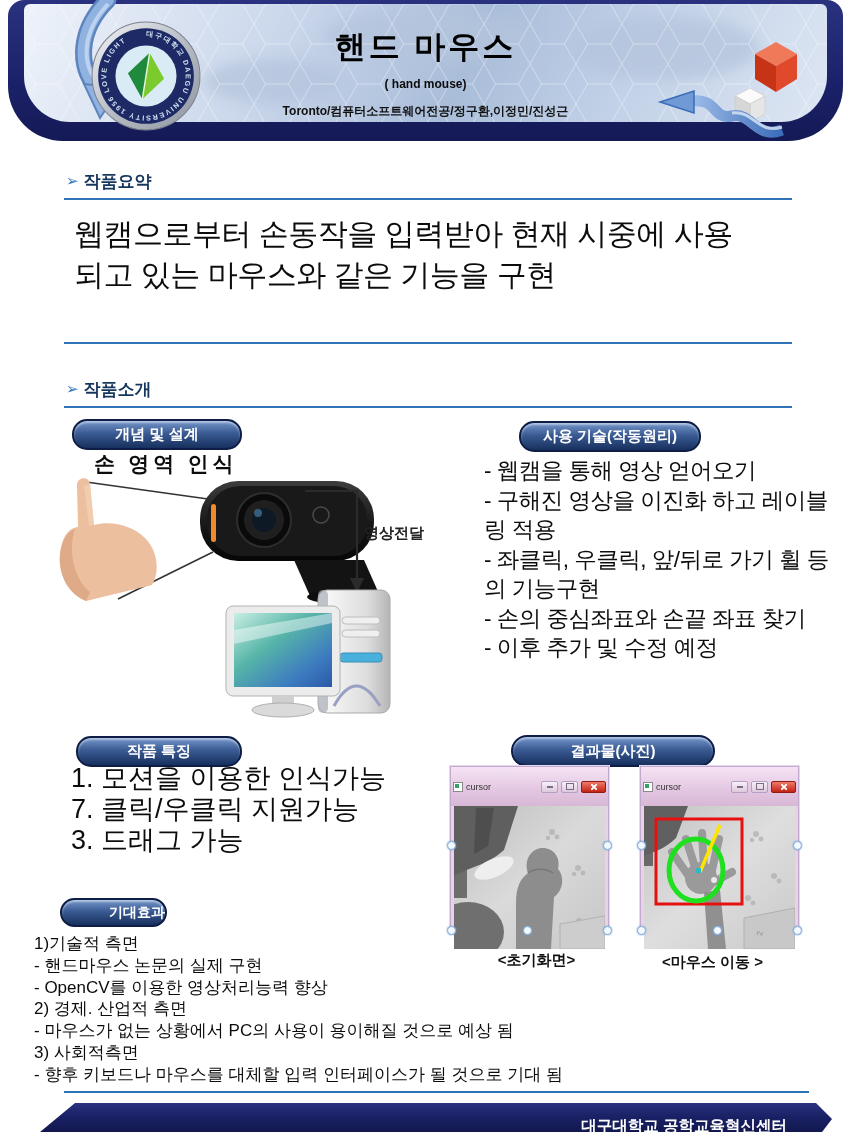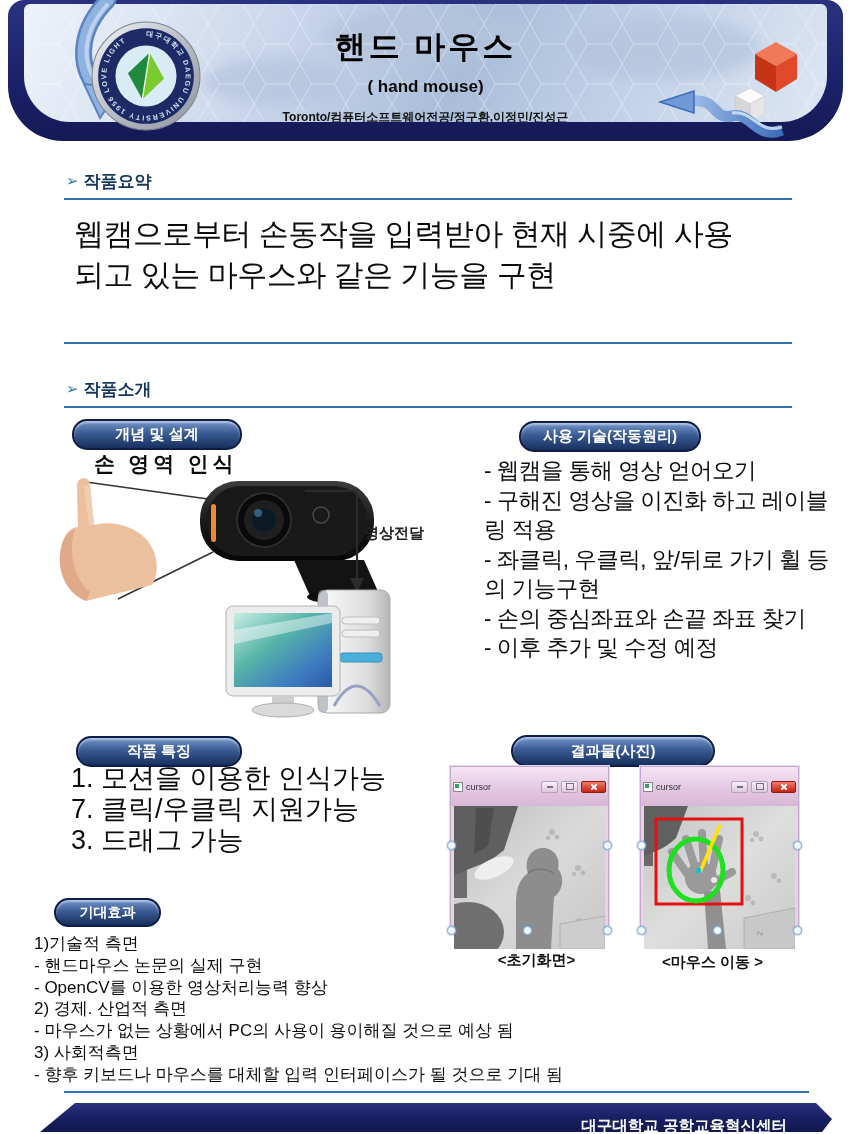--- a/index.html
+++ b/index.html
@@ -17,7 +17,7 @@
   .hexes{position:absolute;left:0;top:0;}
   .titles{position:absolute;left:0;right:0;top:22px;text-align:center;}
   .main-title{font-size:31px;font-weight:bold;color:#000;letter-spacing:3px;}
-  .sub-title{margin-top:9px;font-size:17px;font-weight:bold;color:#0a0a0a;}
+  .sub-title{margin-top:9px;font-size:12px;font-weight:bold;color:#0a0a0a;}
   .authors{margin-top:12px;font-size:12px;font-weight:bold;color:#101010;}
   .logo{position:absolute;left:82px;top:20px;width:112px;height:112px;}
   .deco{position:absolute;}

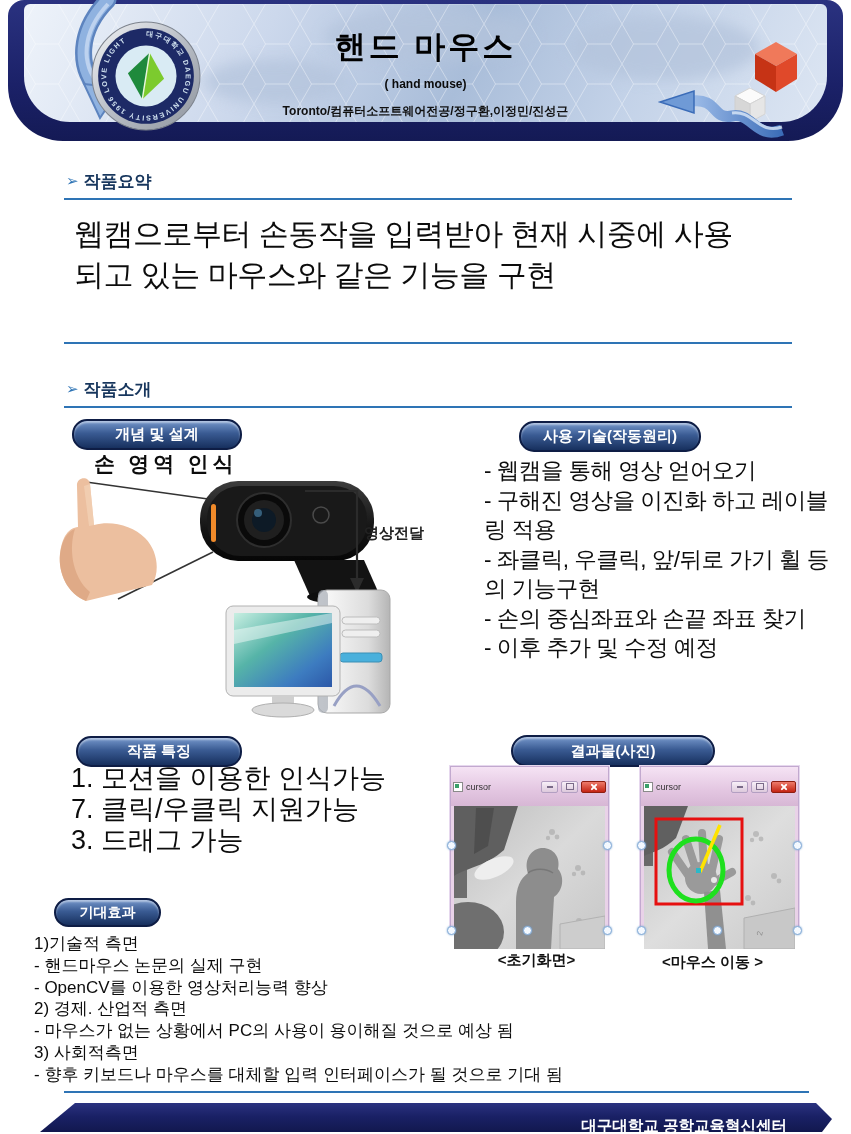--- a/index.html
+++ b/index.html
@@ -392,7 +392,7 @@
   <div class="caption" style="left:460px;top:951px;width:153px;">&lt;초기화면&gt;</div>
   <div class="caption" style="left:625px;top:953px;width:175px;">&lt;마우스 이동 &gt;</div>
 
-  <div class="badge" style="left:54px;top:898px;width:103px;height:25px;font-size:14px;">
+  <div class="badge" style="left:60px;top:898px;width:103px;height:25px;font-size:14px;justify-content:flex-end;">
     <span>기대효과</span>
   </div>
   <div class="effects-list">

